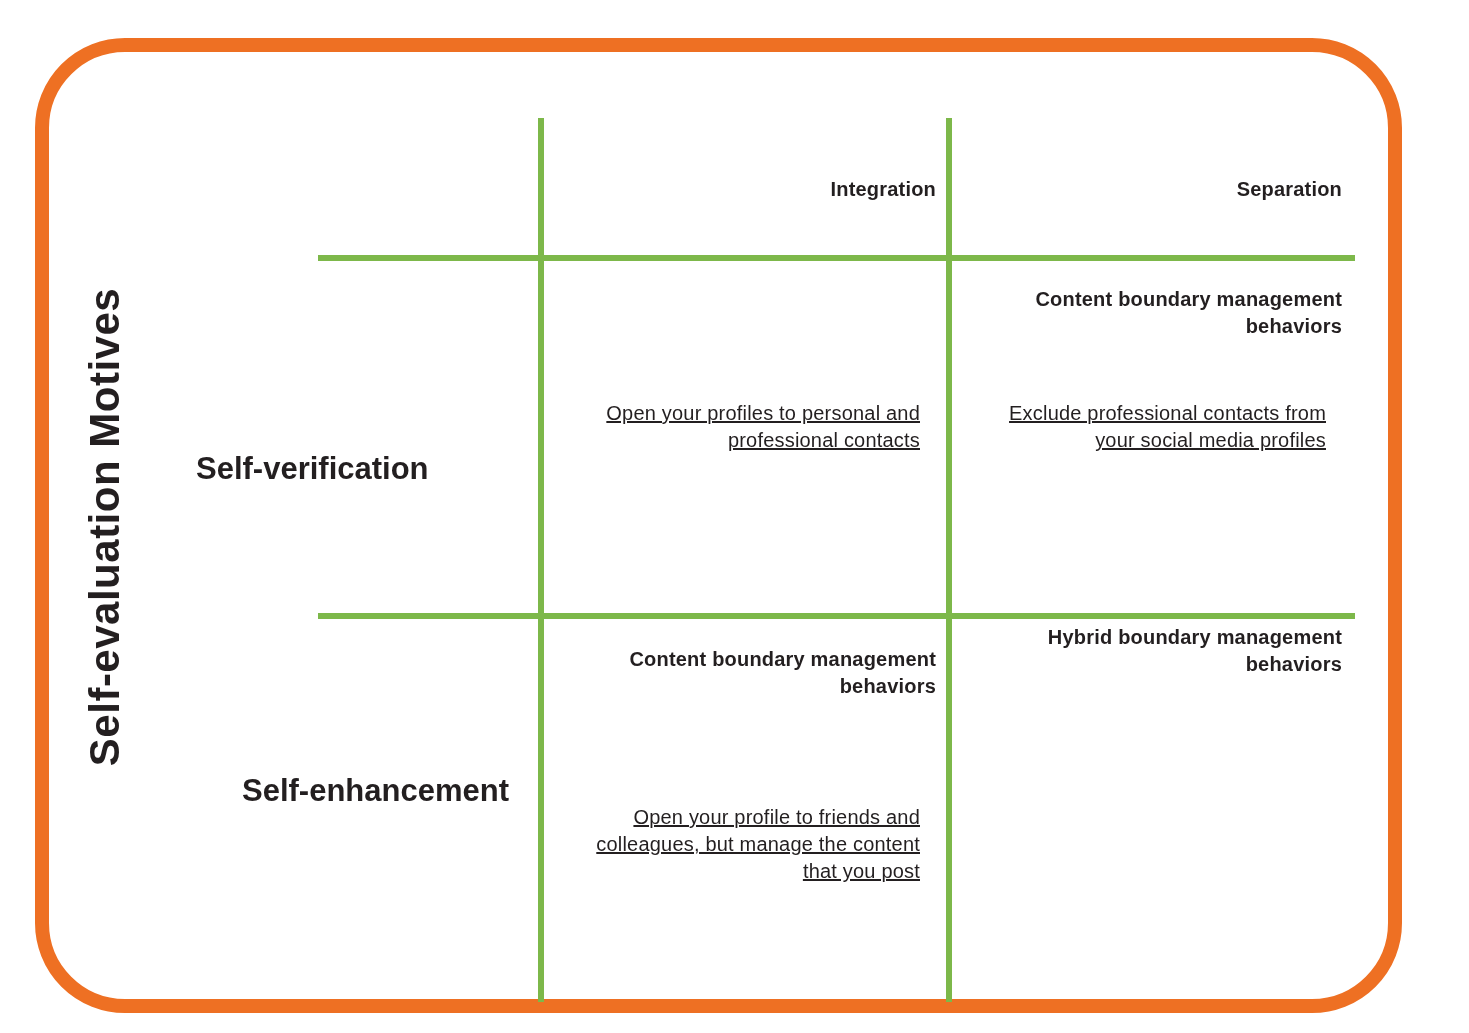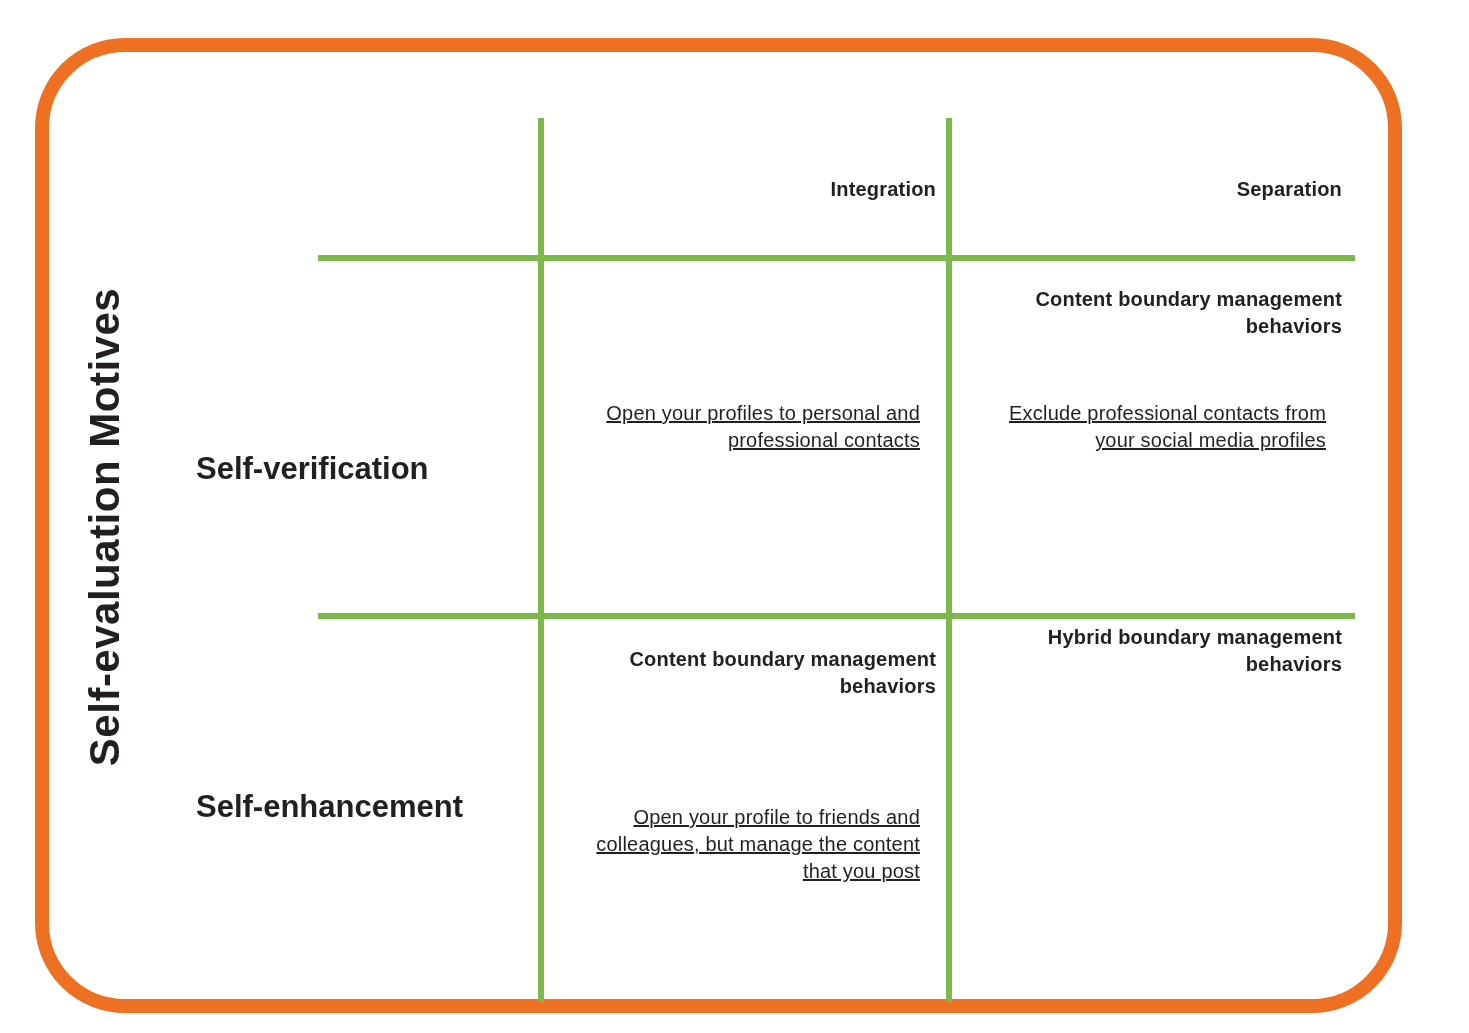--- a/index.html
+++ b/index.html
@@ -61,7 +61,7 @@
     line-height: 1.2;
   }
   .row-label-1 { top: 418px; margin-top: 32px; }
-  .row-label-2 { top: 788px; }
+  .row-label-2 { top: 772px; margin-left: 46px; }
 
   .axis-label {
     position: absolute;

